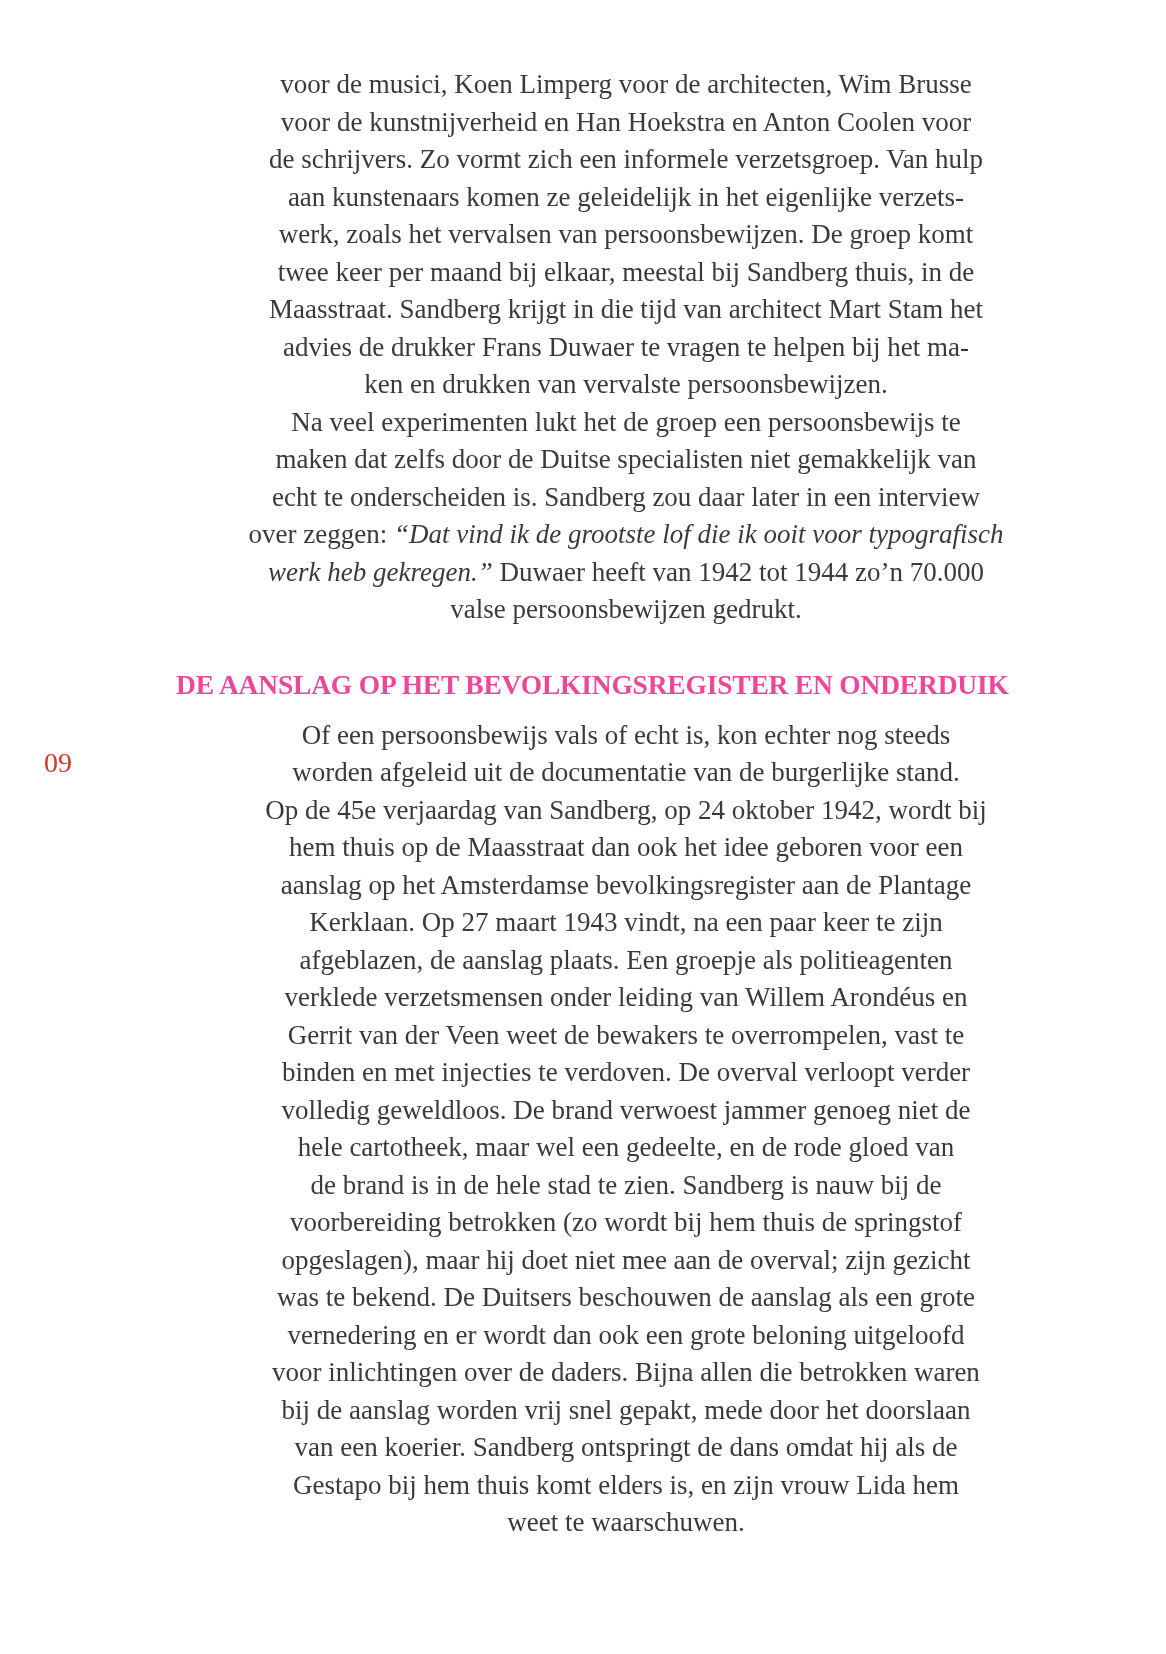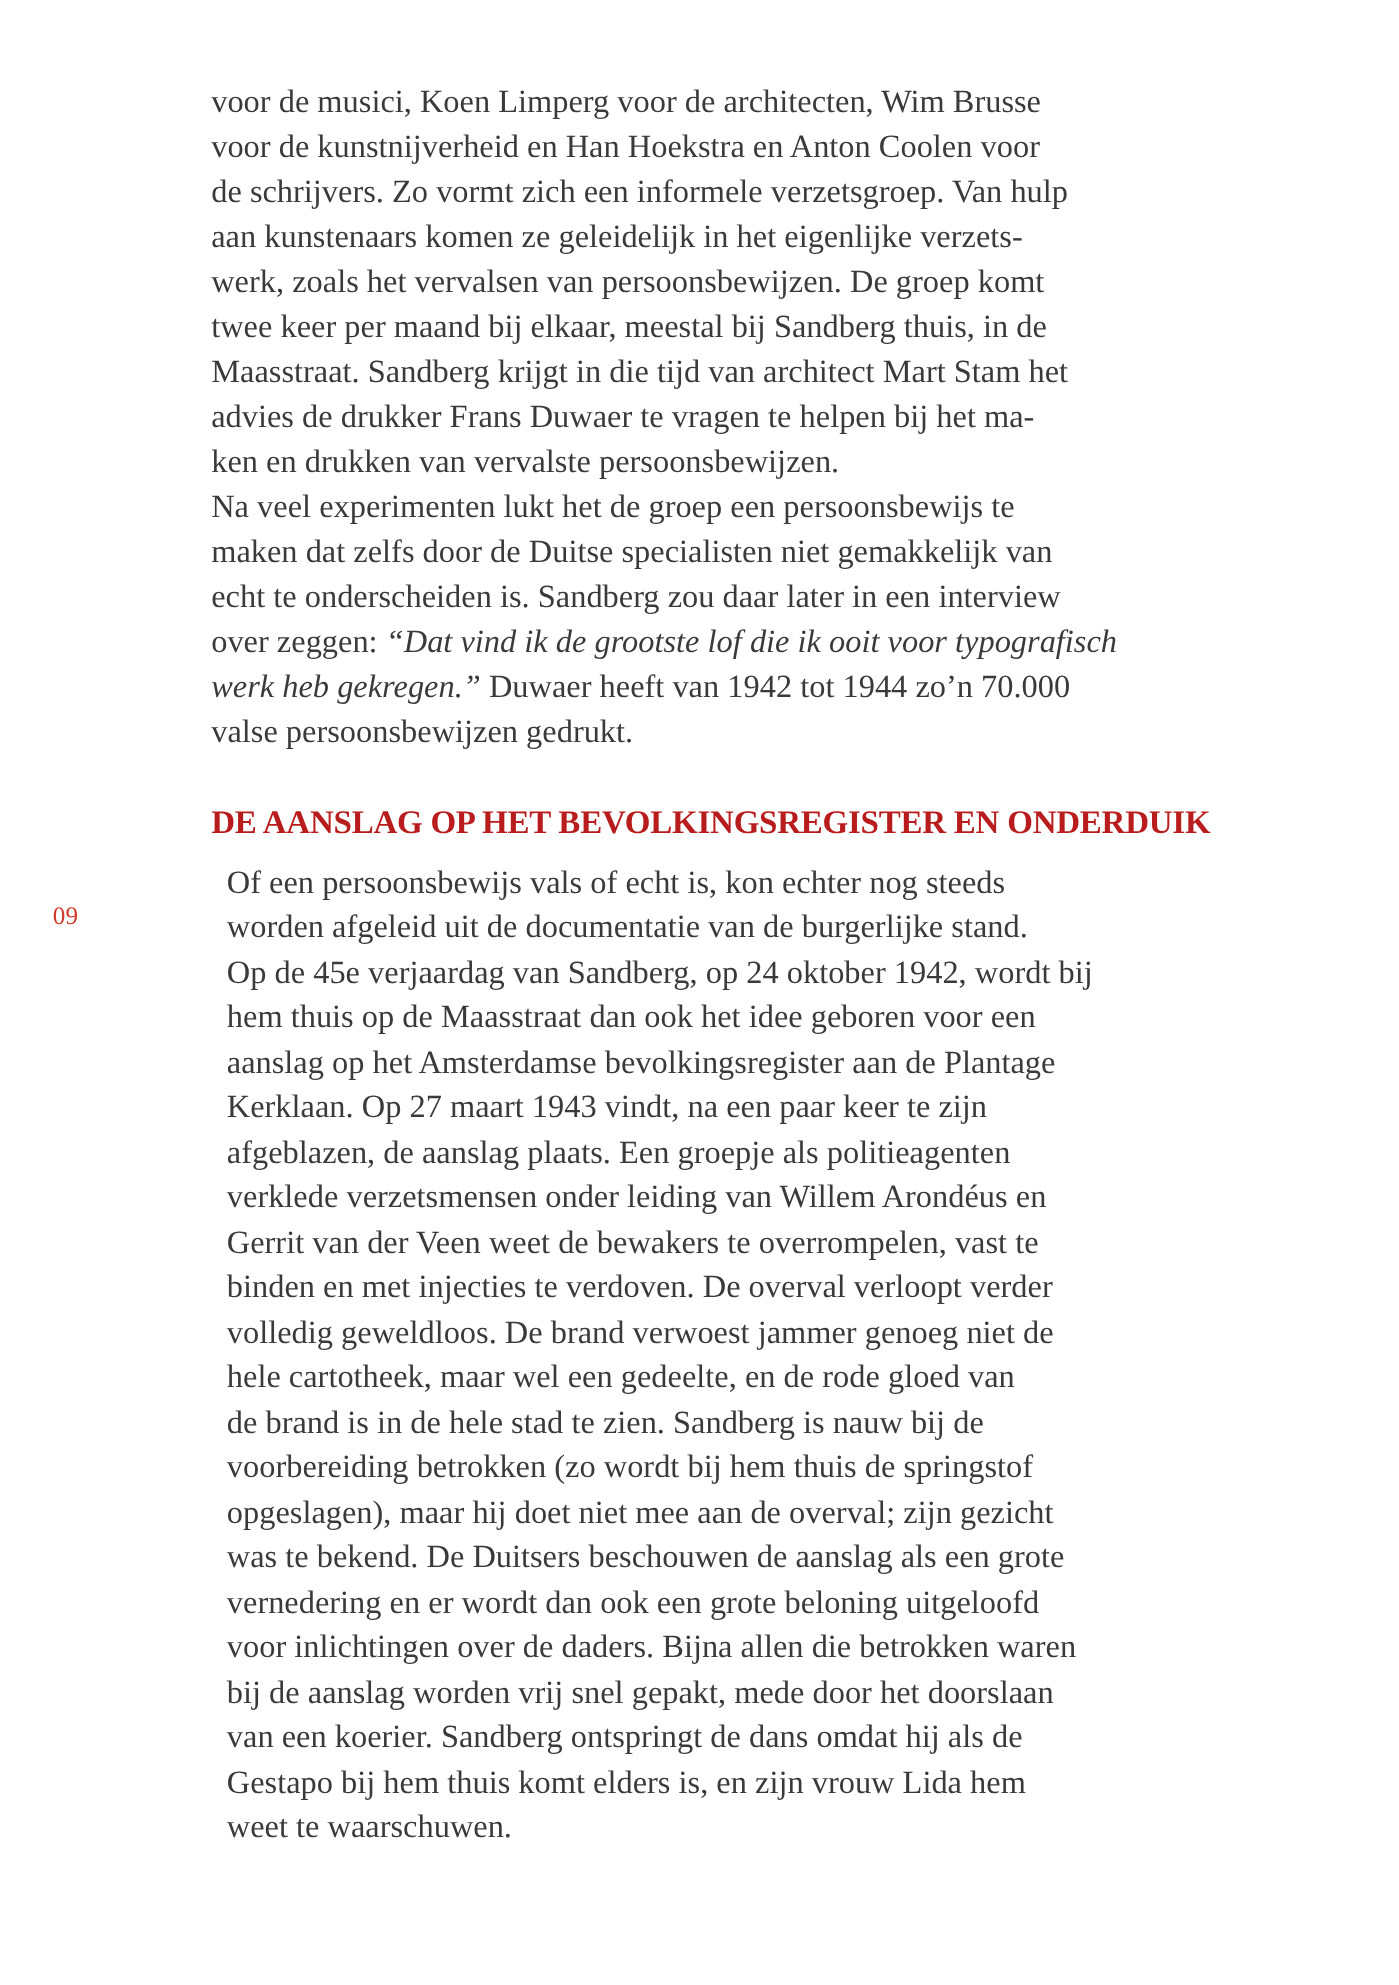--- a/index.html
+++ b/index.html
@@ -28,6 +28,7 @@
   .para {
     margin: 0;
     padding: 0;
+    text-align: center;
   }
   .quote-italic {
     font-style: italic;

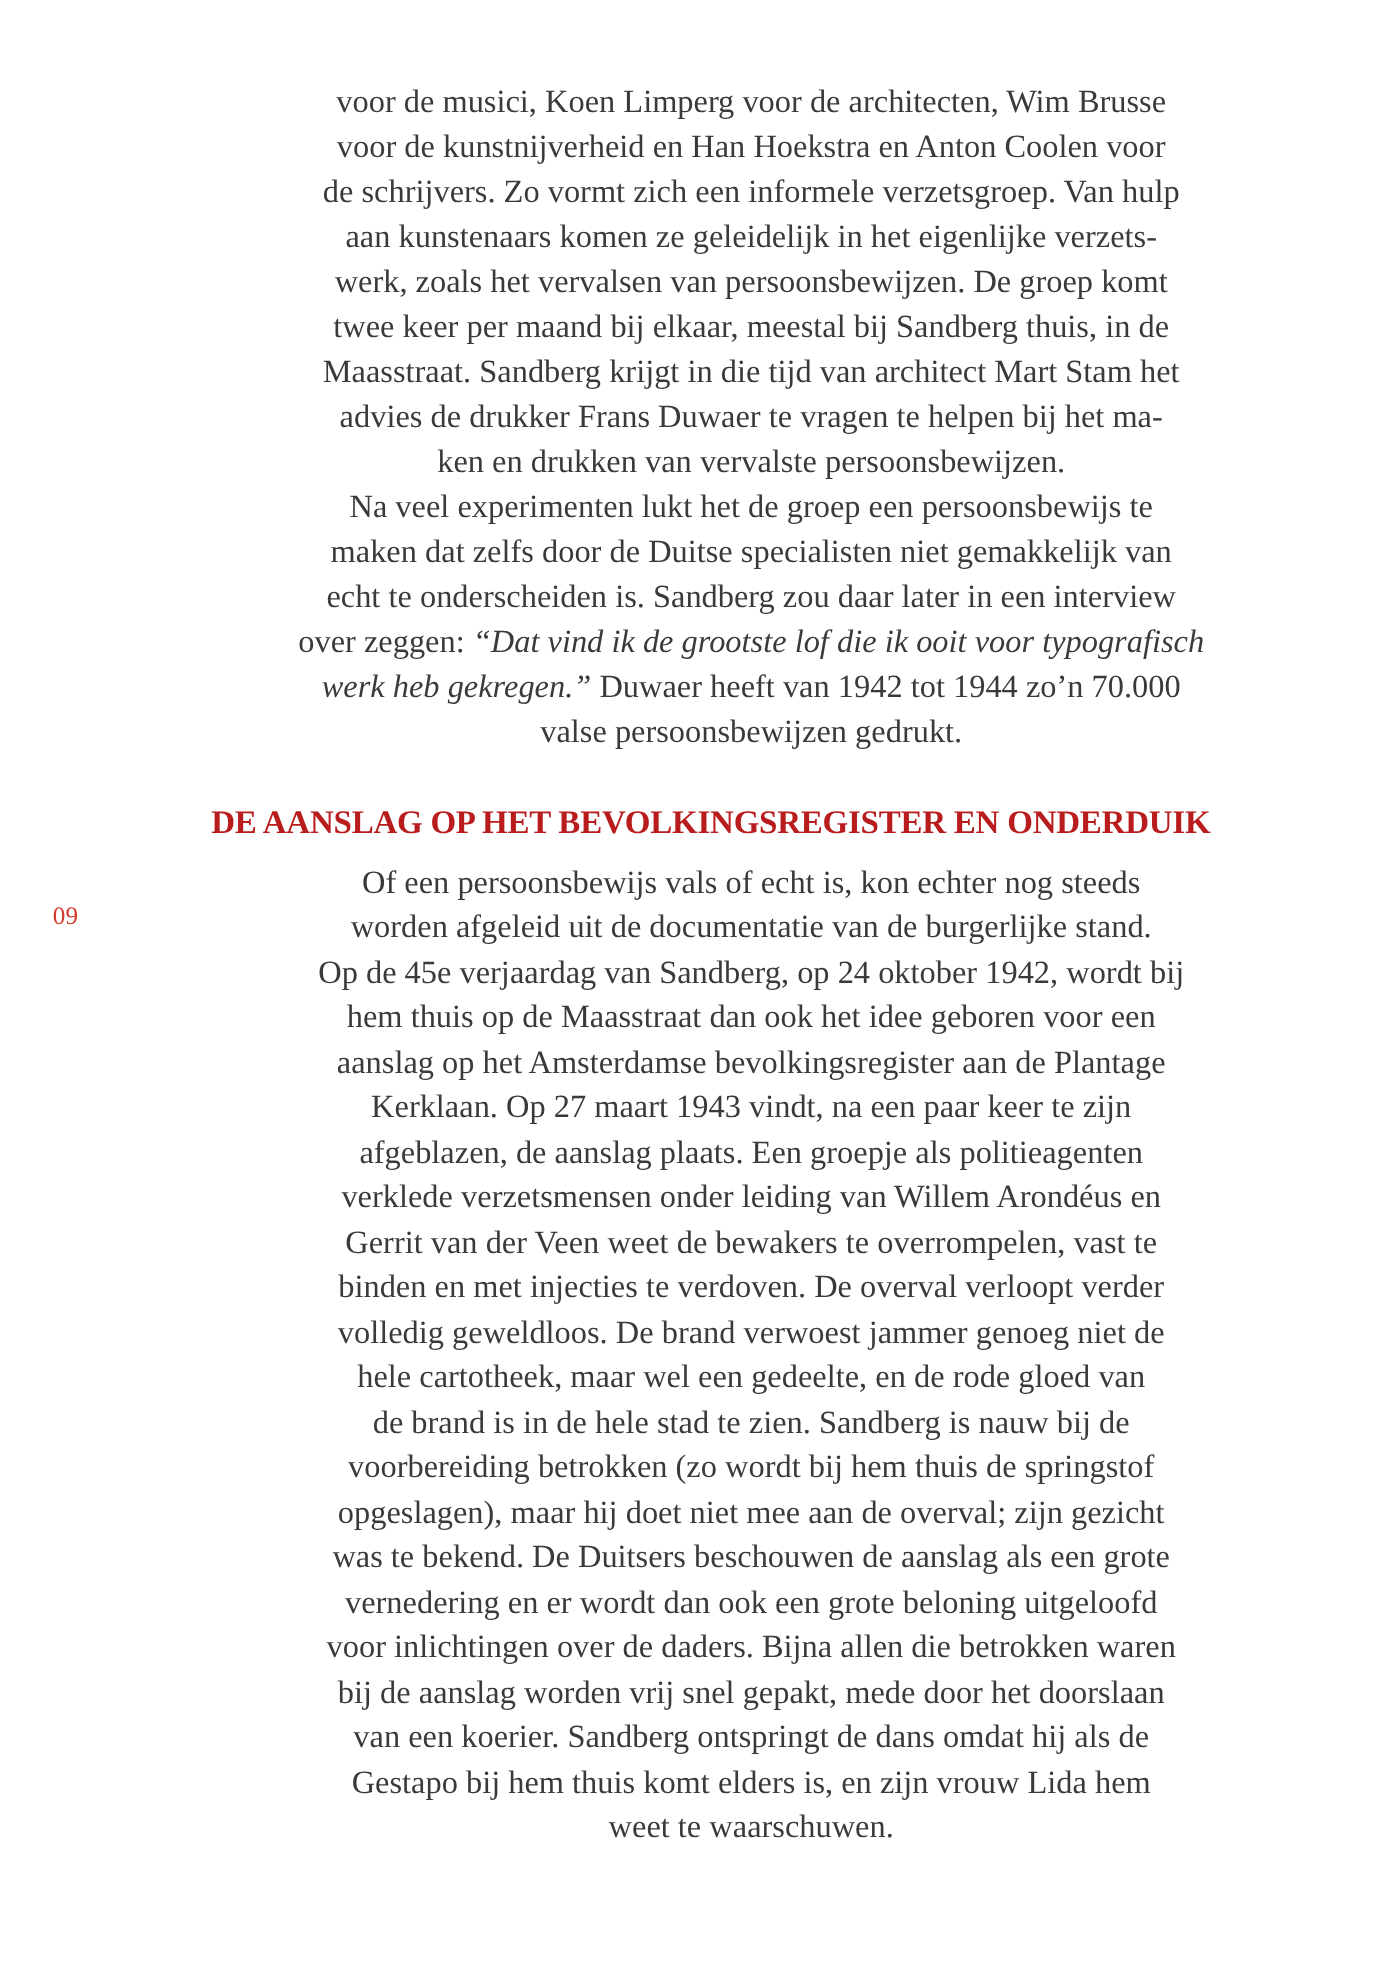--- a/index.html
+++ b/index.html
@@ -41,7 +41,7 @@
     line-height: 37.5px;
     font-weight: 700;
     letter-spacing: -0.2px;
-    color: #b91c1c;
+    color: #ec4899;
     white-space: nowrap;
   }
   .section-body {

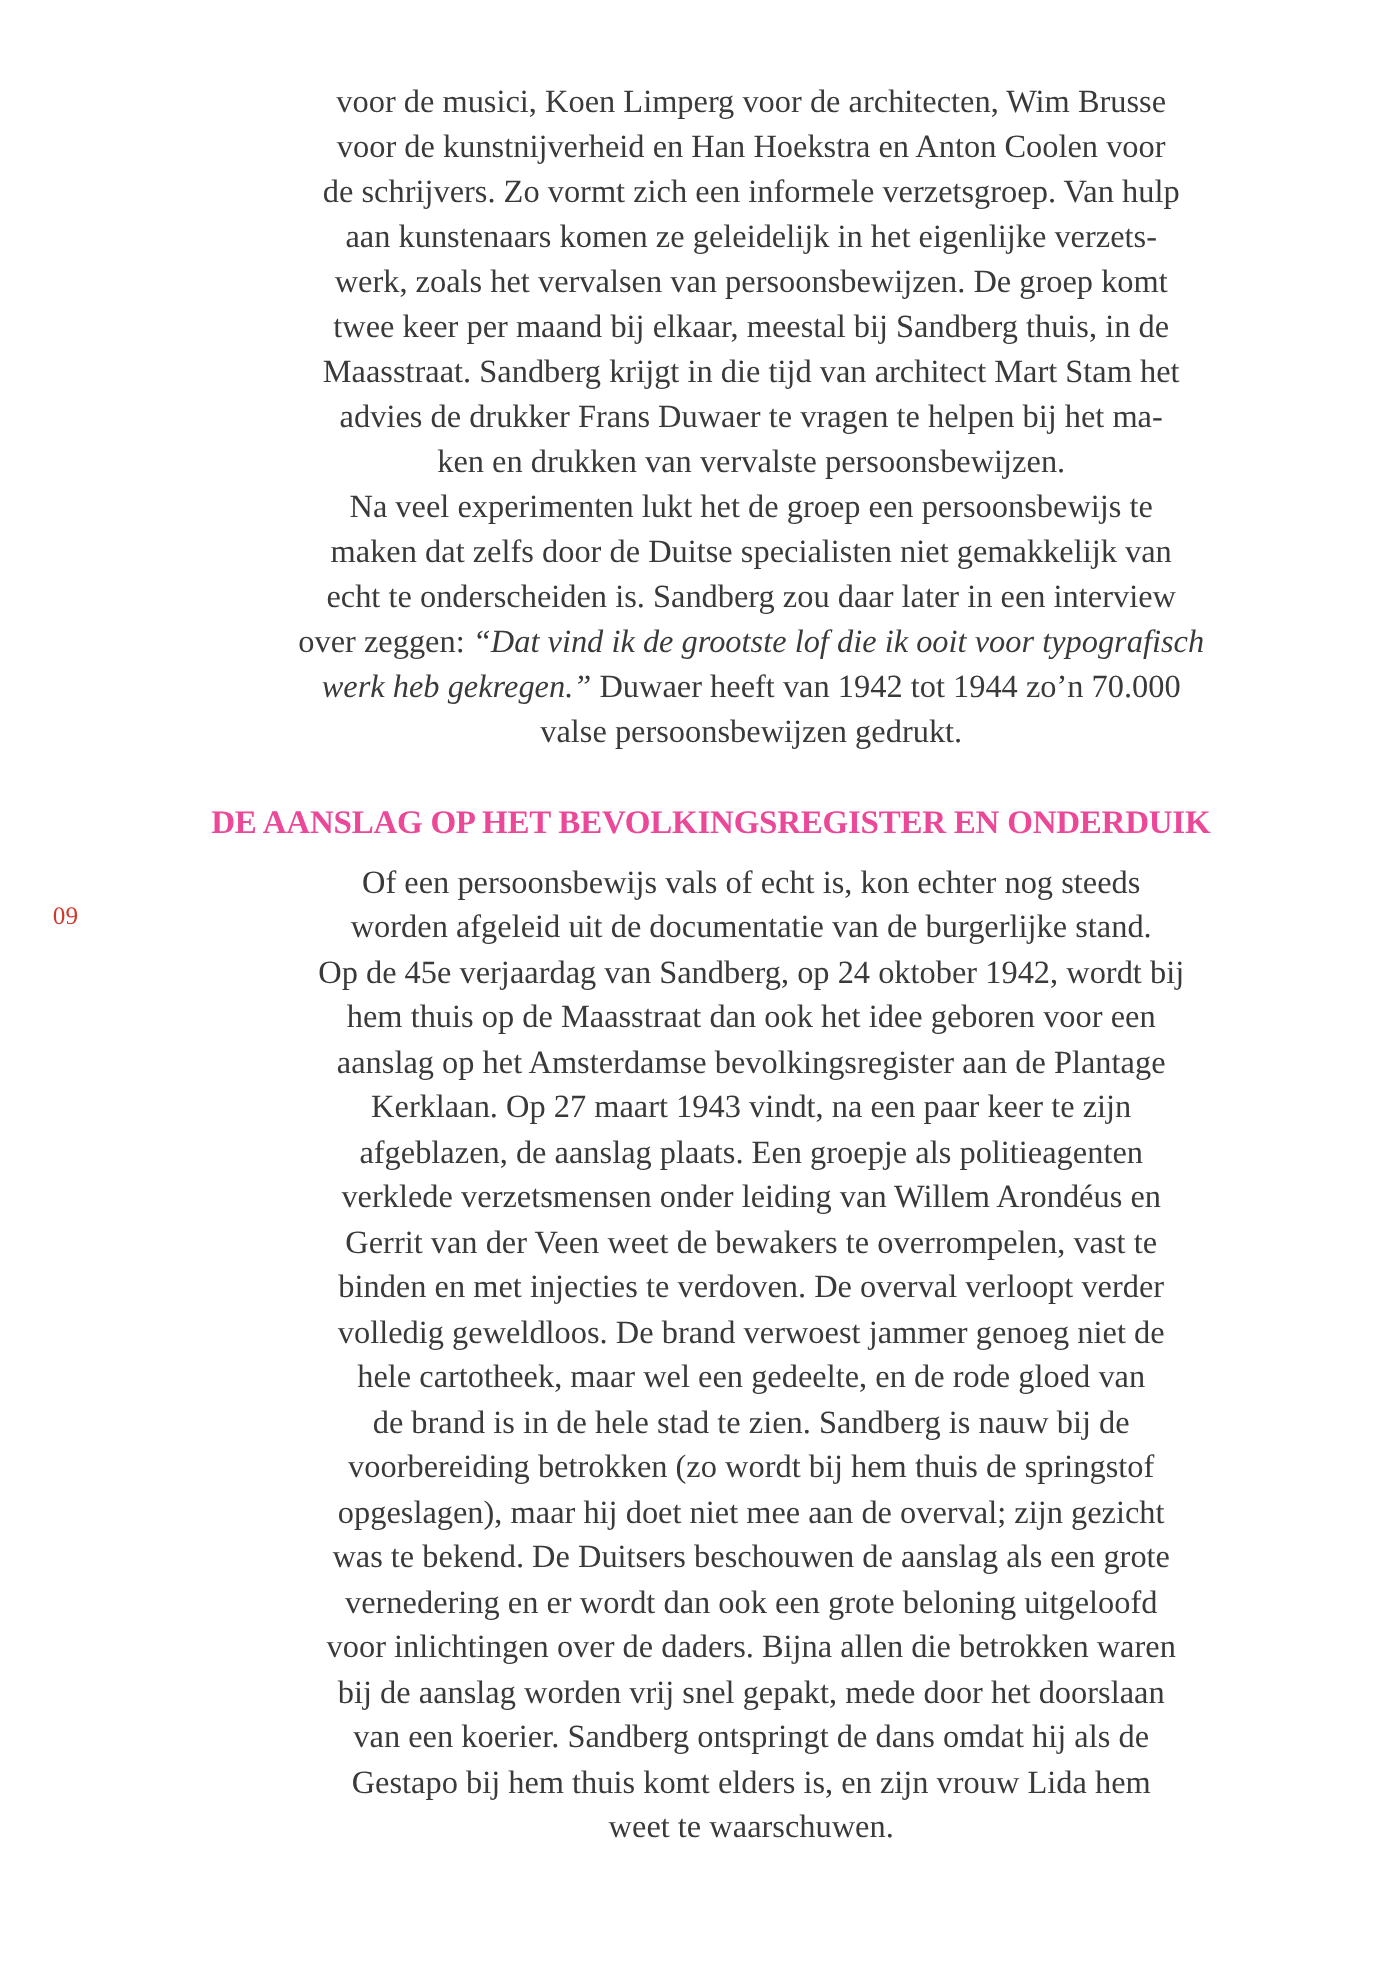--- a/index.html
+++ b/index.html
@@ -53,7 +53,7 @@
     left: 44px;
     top: 749px;
     color: #d1392b;
-    font-size: 21px;
+    font-size: 28px;
     line-height: 28px;
     font-family: "Liberation Serif", serif;
   }

